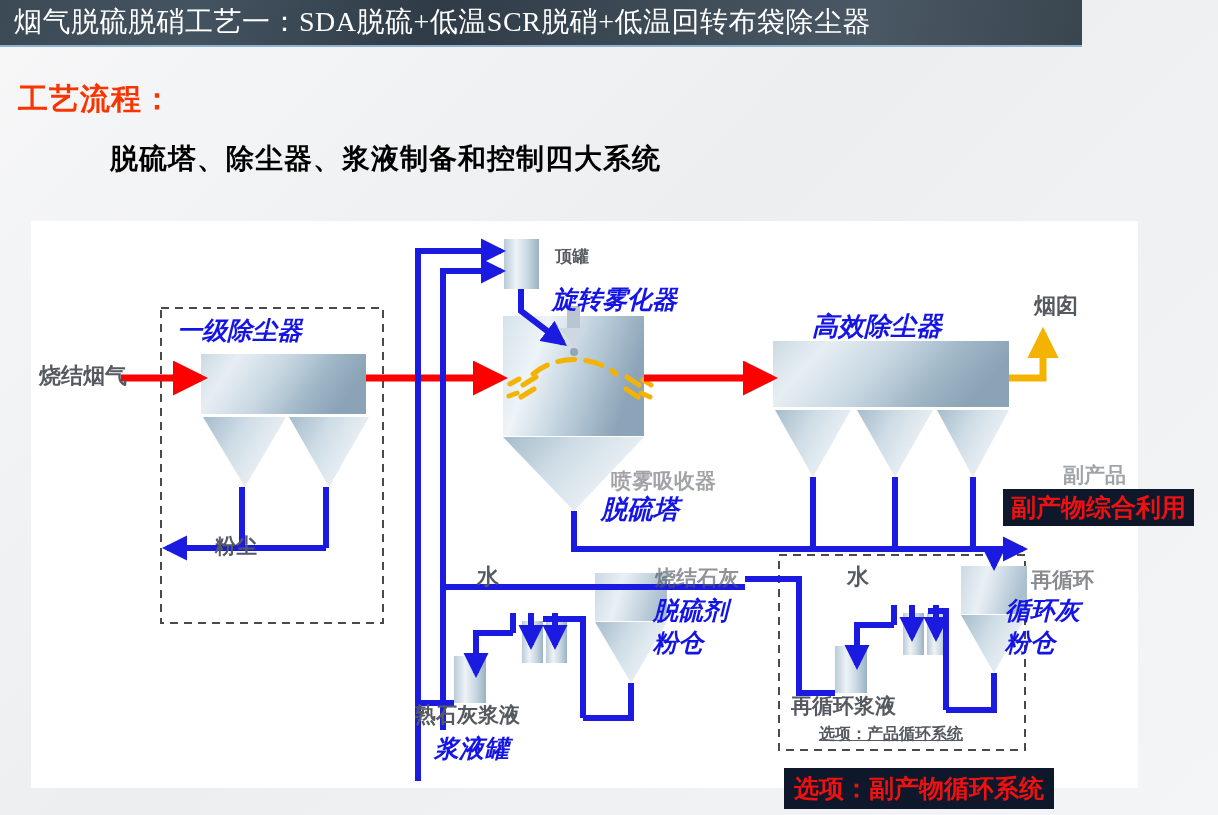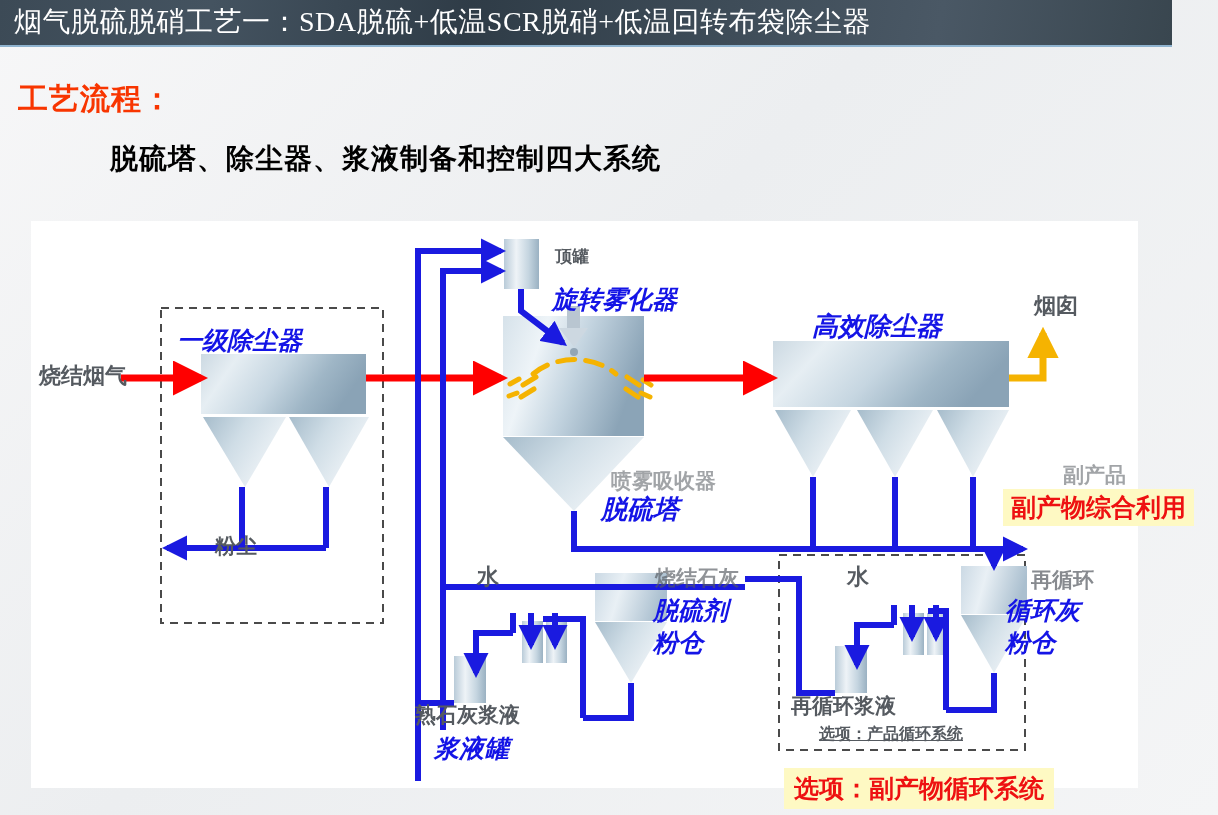--- a/index.html
+++ b/index.html
@@ -11,7 +11,7 @@
   }
   
   #titlebar{
-    position:absolute;left:0;top:0;width:1172px;height:47px;
+    position:absolute;left:0;top:0;width:1082px;height:47px;
     background:linear-gradient(100deg,#3c4a56 0%,#445360 18%,#2f3c47 40%,#3e4c58 62%,#4a5865 80%,#39464f 100%);
     border-bottom:2px solid #8fb3cf;
     box-sizing:border-box;

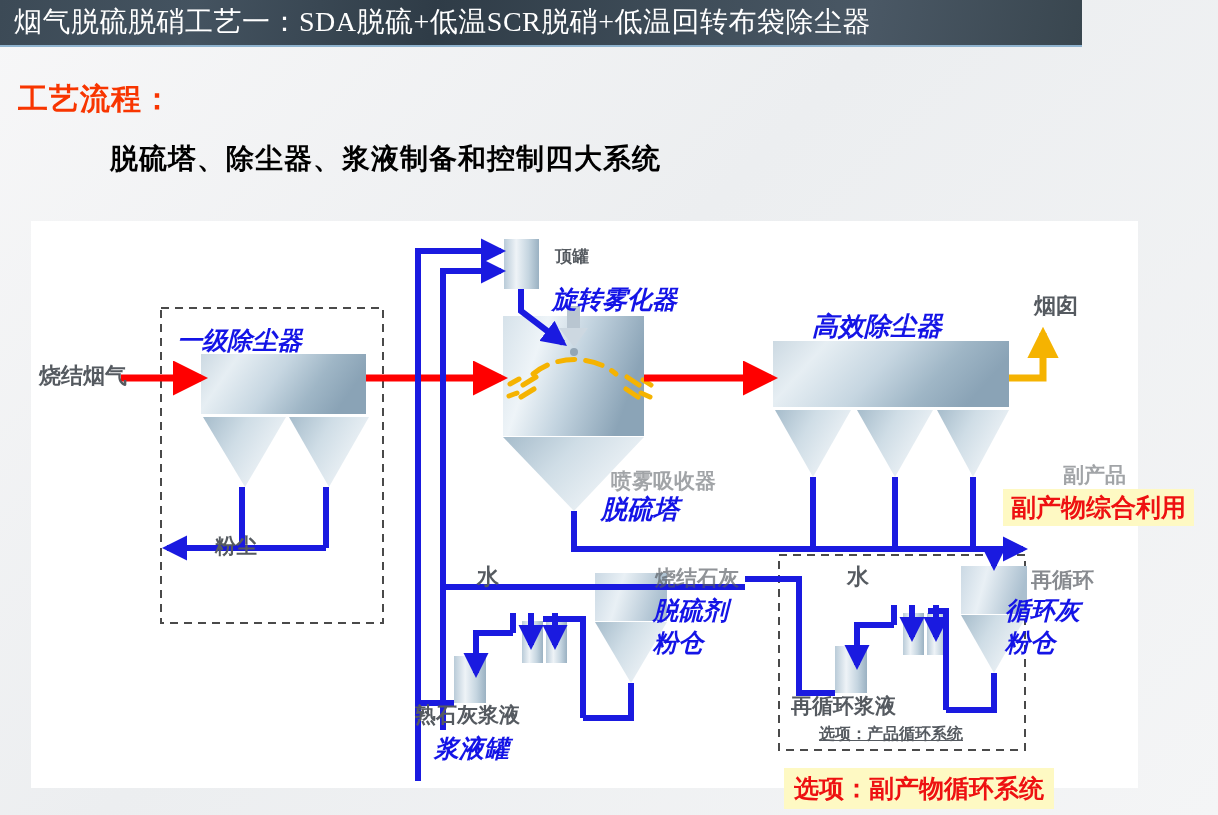--- a/index.html
+++ b/index.html
@@ -216,7 +216,7 @@
 
   <div class="lbl lbl-gray" style="left:8px;top:140px;font-size:22px;">烧结烟气</div>
 
-  <div class="lbl lbl-blue" style="left:146px;top:103px;font-size:25px;">一级除尘器</div>
+  <div class="lbl lbl-blue" style="left:146px;top:93px;font-size:25px;">一级除尘器</div>
 
   <div class="lbl lbl-gray" style="left:184px;top:311px;font-size:21px;">粉尘</div>
 

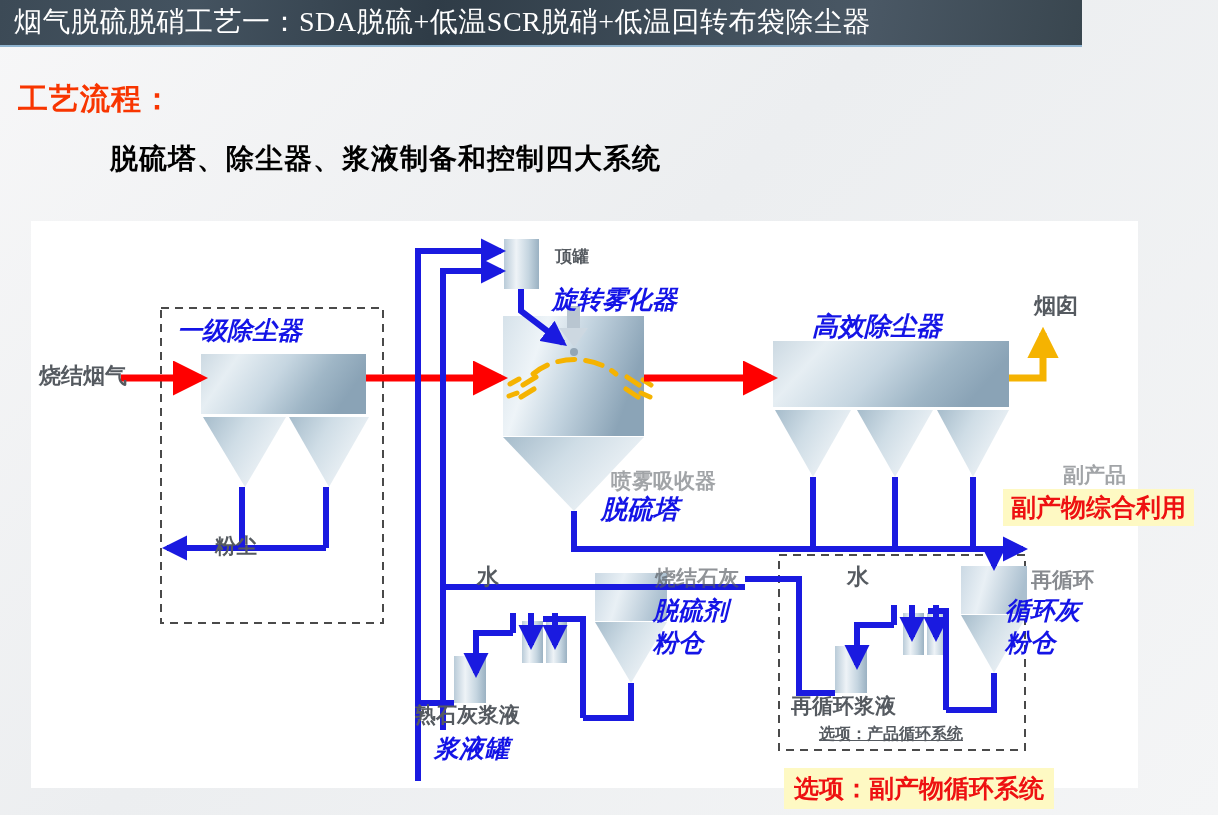--- a/index.html
+++ b/index.html
@@ -43,7 +43,7 @@
   .lbl-gray{color:#555a60;font-weight:bold;}
   .lbl-red{color:#ee1111;font-weight:bold;}
   
-  .red-plate{background:#fef9c3;padding:2px 8px;}
+  .red-plate{background:#0f172a;padding:2px 8px;}
 </style>
 </head>
 <body>

